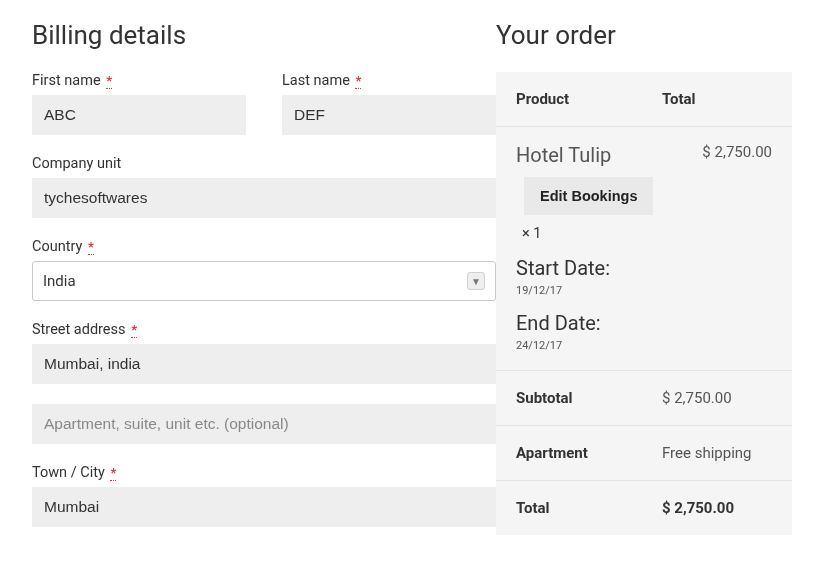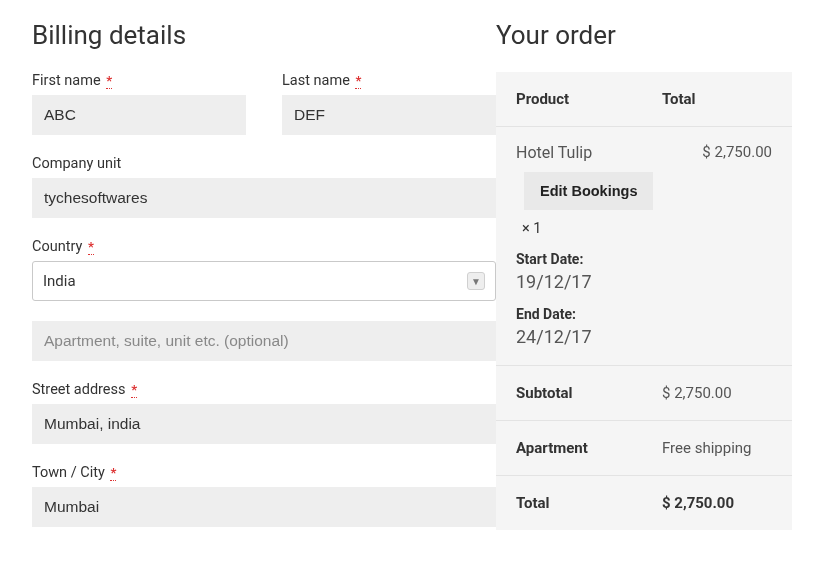--- a/index.html
+++ b/index.html
@@ -99,7 +99,7 @@
 
   .product-block { padding: 16px 20px 18px; border-bottom: 1px solid #e3e3e3; }
   .prod-top { display:flex; justify-content:space-between; }
-  .prod-name { color:#555; font-size:16px; }
+  .prod-name { color:#555; font-size:20px; }
   .prod-price { color:#555; }
 
   .edit-btn {

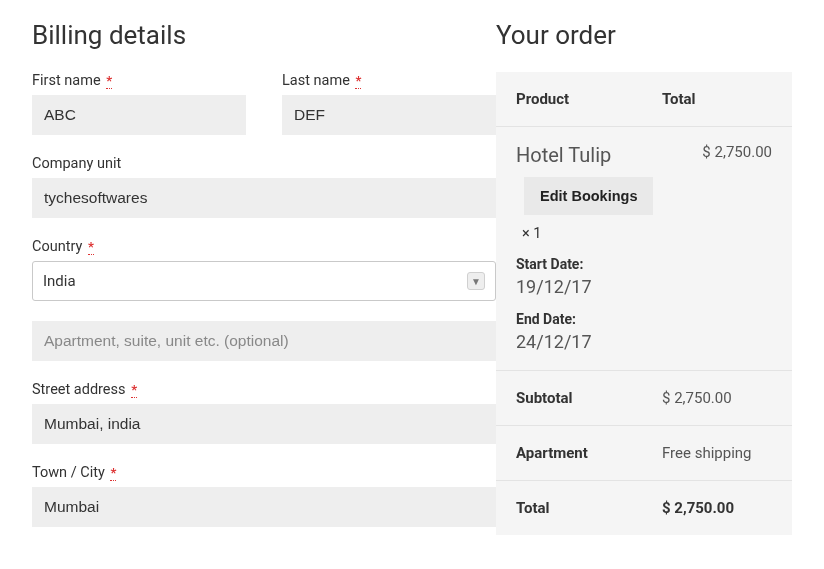--- a/index.html
+++ b/index.html
@@ -116,7 +116,7 @@
   .qty { margin-left: 6px; color:#333; font-size:14.5px; }
 
   .meta { margin-top: 14px; }
-  .meta-label { font-weight:700; font-size:14px; color:#333; margin-bottom:4px; }
+  .meta-label { font-weight:400; font-size:20px; color:#333; margin-bottom:4px; }
   .meta-val { font-size:18px; color:#555; margin-bottom:14px; }
 
   .totals .order-row { border-top: 1px solid #e3e3e3; border-bottom: none; }

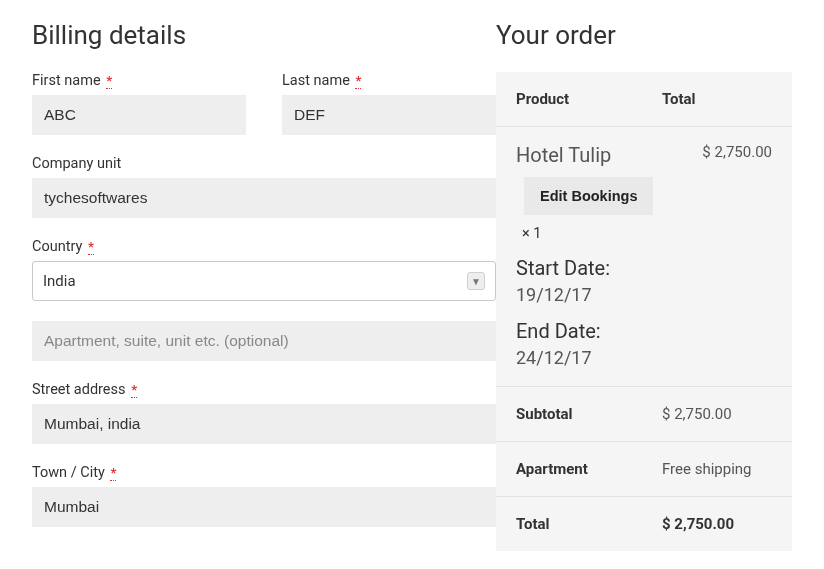--- a/index.html
+++ b/index.html
@@ -117,7 +117,7 @@
 
   .meta { margin-top: 14px; }
   .meta-label { font-weight:400; font-size:20px; color:#333; margin-bottom:4px; }
-  .meta-val { font-size:18px; color:#555; margin-bottom:14px; }
+  .meta-val { font-size:11px; color:#555; margin-bottom:14px; }
 
   .totals .order-row { border-top: 1px solid #e3e3e3; border-bottom: none; }
   .totals .order-row:first-child { border-top: none; }

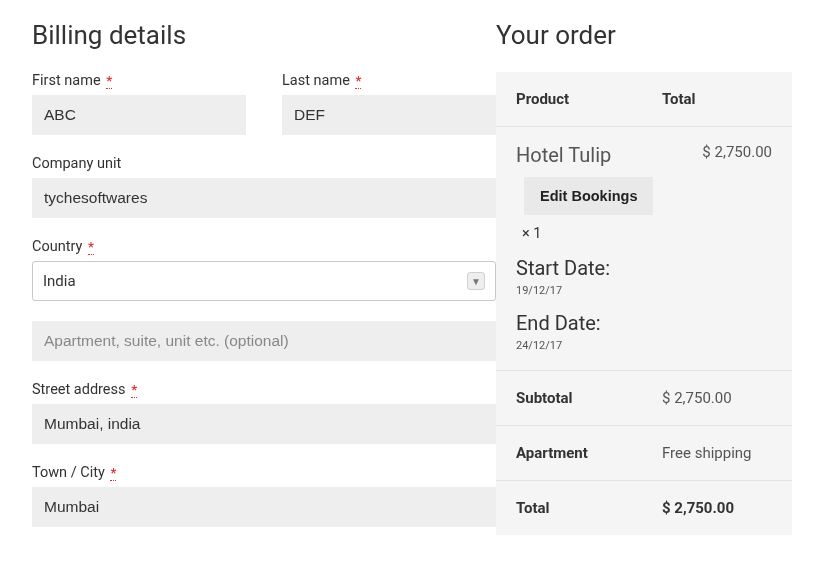--- a/index.html
+++ b/index.html
@@ -157,12 +157,12 @@
     </div>
 
     <div class="field">
-      <input type="text" placeholder="Apartment, suite, unit etc. (optional)" style="">
-    </div>
-
-    <div class="field">
       <label><span>Street address</span> <span class="req">*</span></label>
       <input type="text" value="Mumbai, india" style="">
+    </div>
+
+    <div class="field">
+      <input type="text" placeholder="Apartment, suite, unit etc. (optional)" style="">
     </div>
 
     <div class="field" style="margin-bottom:0;">

